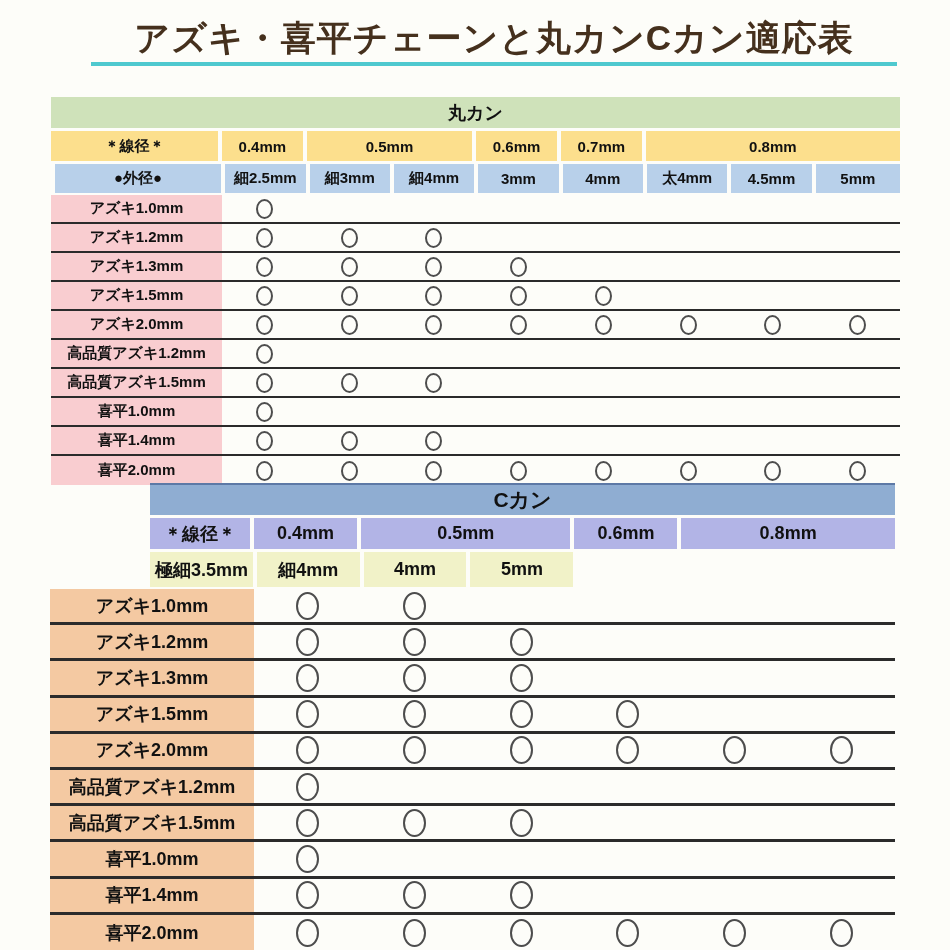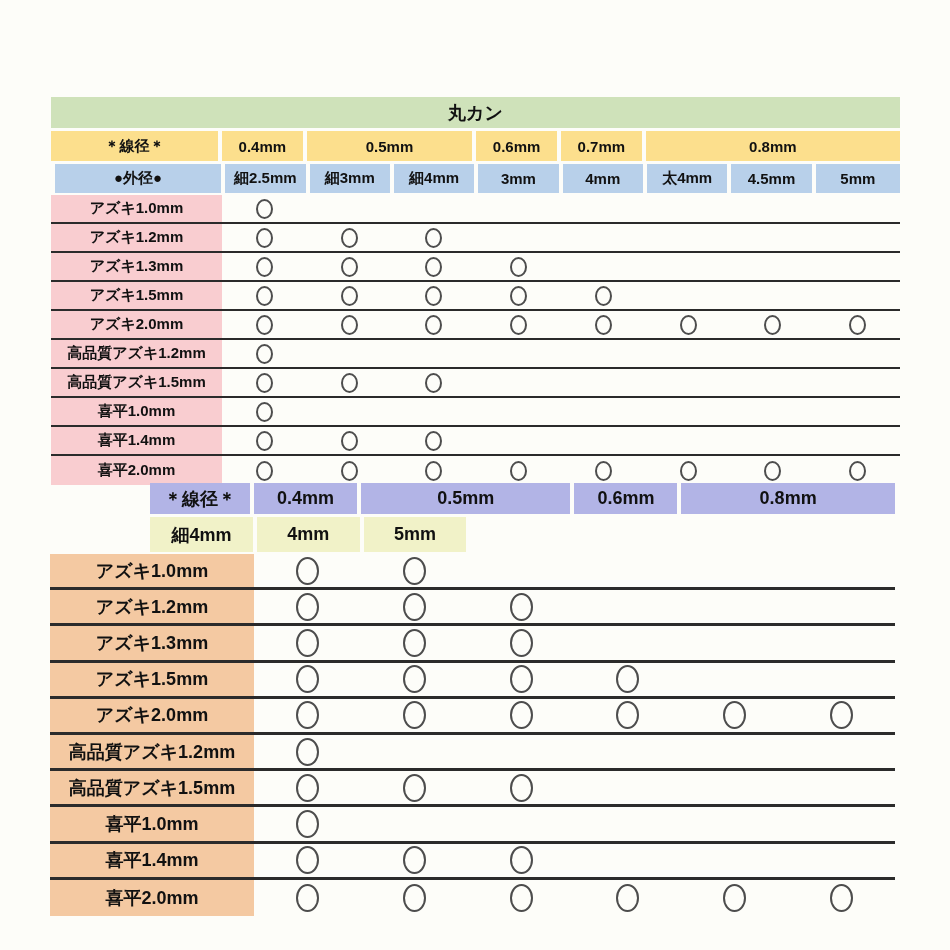--- a/index.html
+++ b/index.html
@@ -40,6 +40,10 @@
 
 <div class="canvas">
 
+  <div class="title-block">
+    <h1 style="color: rgb(69, 48, 29);">アズキ・喜平チェーンと丸カンCカン適応表</h1>
+    <div class="title-underline" style="background: rgb(79, 201, 207);"></div>
+  </div>
 
   <section class="ctable" id="table-marukan" style="left: 51px; top: 97px; width: 849px;">
       <div class="title-bar" style="margin-left: 0px; width: 849px; height: 31px; background: rgb(207, 226, 186); font-size: 18px; margin-bottom: 3px;">丸カン</div>

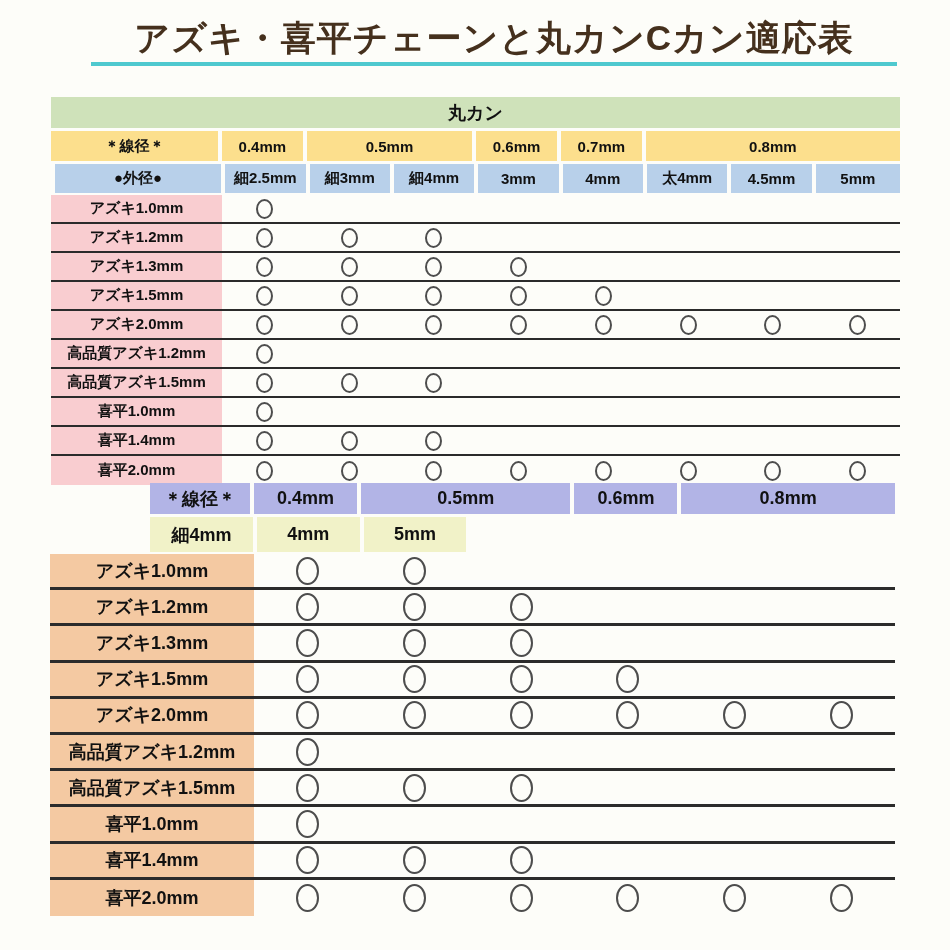--- a/index.html
+++ b/index.html
@@ -252,6 +252,7 @@
       </div>
     </section>
   <section class="ctable" id="table-ckan" style="left: 50px; top: 483px; width: 845px;">
+      <div class="title-bar" style="margin-left: 100px; width: 745px; height: 32px; background: rgb(143, 173, 210); font-size: 21px; margin-bottom: 3px; border-top: 2px solid rgb(93, 121, 166);">Cカン</div>
       <div class="trow" style="margin-left: 100px; height: 31px; margin-bottom: 3px;">
         <div class="cell gapR" style="width: 104px; background: rgb(178, 180, 230); font-size: 18px;">＊線径＊</div>
         <div class="cell gapR" style="width: 106.833px; background: rgb(178, 180, 230); font-size: 18px;">0.4mm</div>

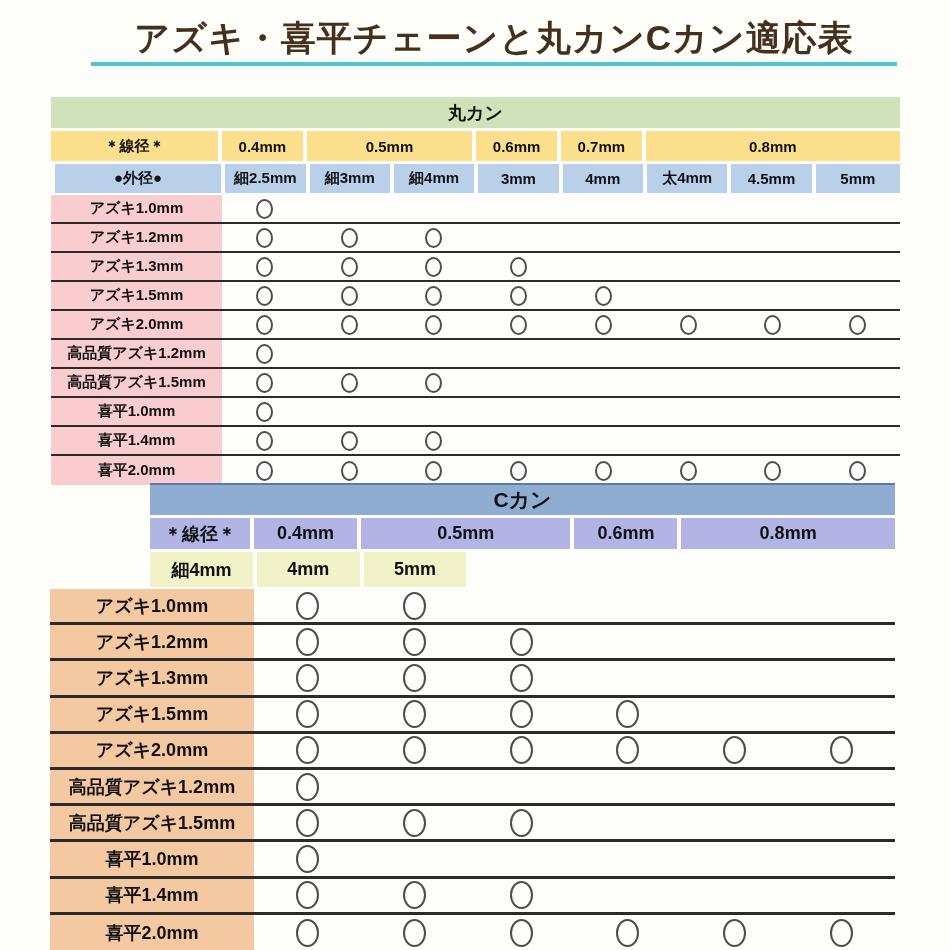--- a/index.html
+++ b/index.html
@@ -261,6 +261,7 @@
         <div class="cell" style="width: 213.667px; background: rgb(178, 180, 230); font-size: 18px;">0.8mm</div>
       </div>
       <div class="trow" style="margin-left: 100px; height: 35px; margin-bottom: 2px;">
+        <div class="cell gapR" style="width: 106.833px; background: rgb(241, 242, 200); font-size: 18px;">極細3.5mm</div>
         <div class="cell gapR" style="width: 106.833px; background: rgb(241, 242, 200); font-size: 18px;">細4mm</div>
         <div class="cell gapR" style="width: 106.833px; background: rgb(241, 242, 200); font-size: 18px;">4mm</div>
         <div class="cell gapR" style="width: 106.833px; background: rgb(241, 242, 200); font-size: 18px;">5mm</div>

